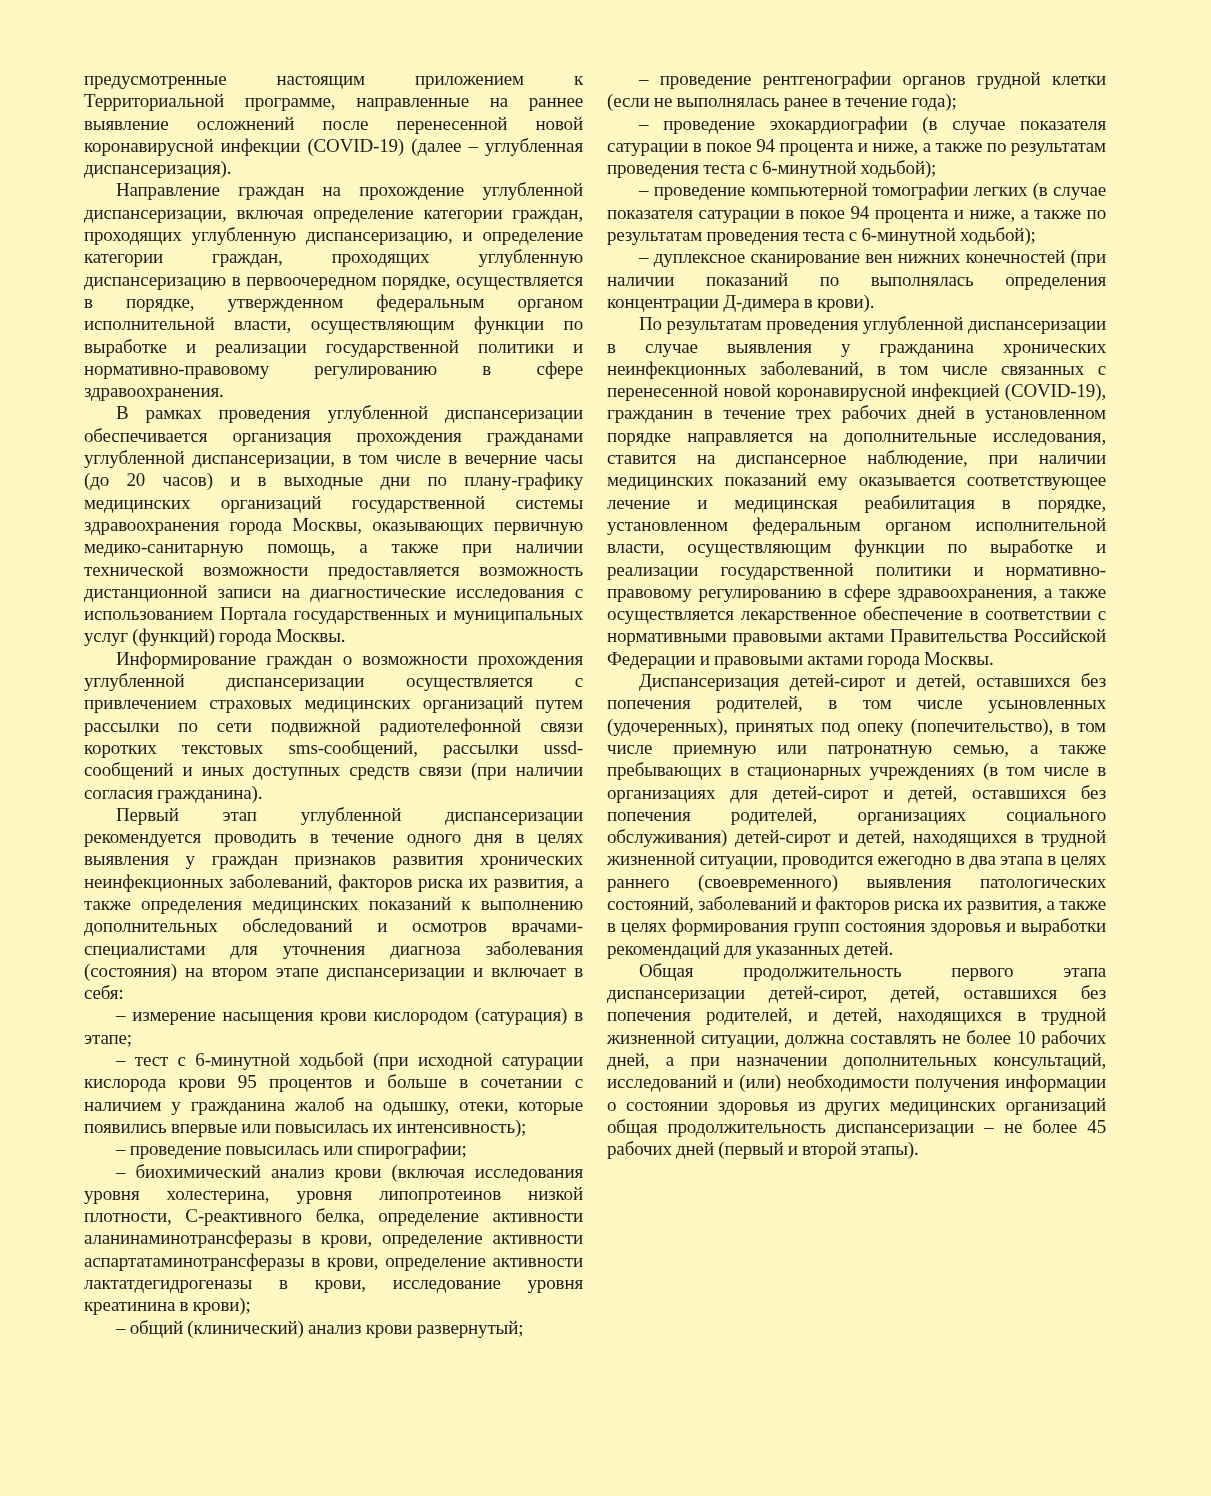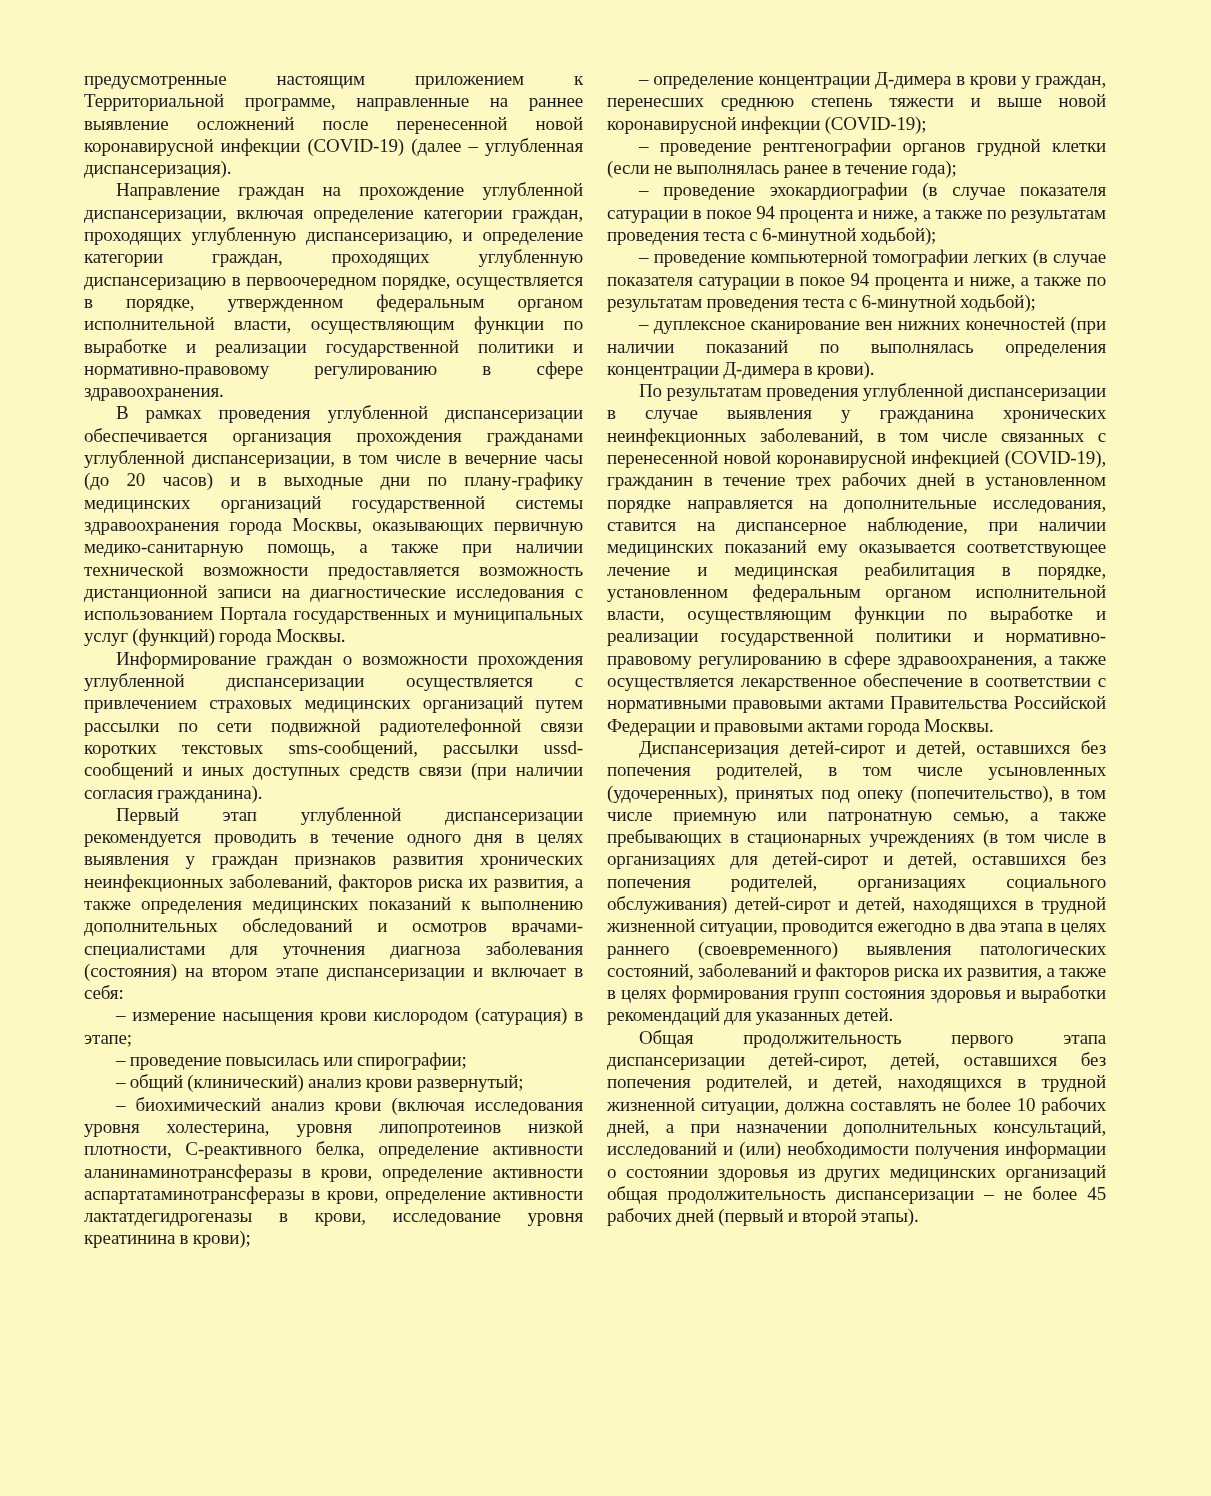--- a/index.html
+++ b/index.html
@@ -68,7 +68,6 @@
         <p>– биохимический анализ крови (включая исследования уровня холестерина, уровня липопротеинов низкой плотности, С-реактивного белка, определение активности аланинаминотрансферазы в крови, определение активности аспартатаминотрансферазы в крови, определение активности лактатдегидрогеназы в крови, исследование уровня креатинина в крови);</p>
       </div>
     <div class="column">
-        <p>– определение концентрации Д-димера в крови у граждан, перенесших среднюю степень тяжести и выше новой коронавирусной инфекции (COVID-19);</p>
         <p>– проведение рентгенографии органов грудной клетки (если не выполнялась ранее в течение года);</p>
         <p>– проведение эхокардиографии (в случае показателя сатурации в покое 94 процента и ниже, а также по результатам проведения теста с 6-минутной ходьбой);</p>
         <p>– проведение компьютерной томографии легких (в случае показателя сатурации в покое 94 процента и ниже, а также по результатам проведения теста с 6-минутной ходьбой);</p>

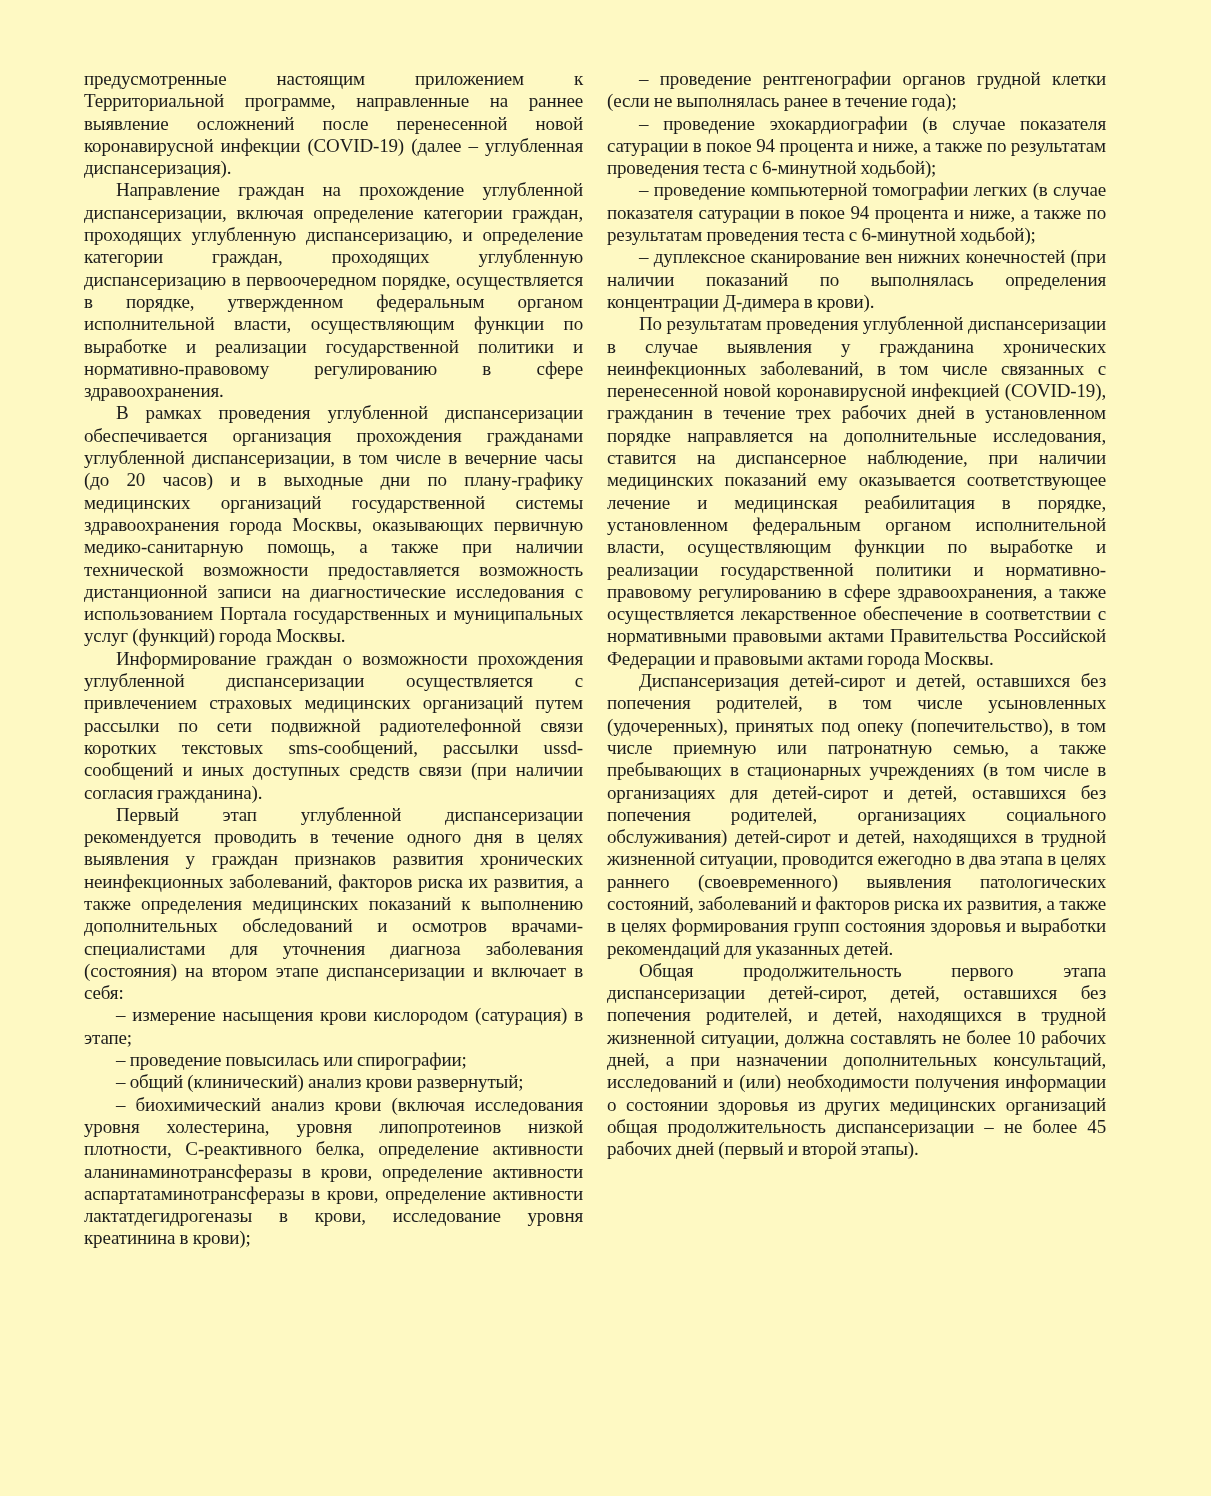--- a/index.html
+++ b/index.html
@@ -63,6 +63,7 @@
         <p>Информирование граждан о возможности прохождения углубленной диспансеризации осуществляется с привлечением страховых медицинских организаций путем рассылки по сети подвижной радиотелефонной связи коротких текстовых sms-сообщений, рассылки ussd-сообщений и иных доступных средств связи (при наличии согласия гражданина).</p>
         <p>Первый этап углубленной диспансеризации рекомендуется проводить в течение одного дня в целях выявления у граждан признаков развития хронических неинфекционных заболеваний, факторов риска их развития, а также определения медицинских показаний к выполнению дополнительных обследований и осмотров врачами-специалистами для уточнения диагноза заболевания (состояния) на втором этапе диспансеризации и включает в себя:</p>
         <p>– измерение насыщения крови кислородом (сатурация) в этапе;</p>
+        <p>– тест с 6-минутной ходьбой (при исходной сатурации кислорода крови 95 процентов и больше в сочетании с наличием у гражданина жалоб на одышку, отеки, которые появились впервые или повысилась их интенсивность);</p>
         <p>– проведение повысилась или спирографии;</p>
         <p>– общий (клинический) анализ крови развернутый;</p>
         <p>– биохимический анализ крови (включая исследования уровня холестерина, уровня липопротеинов низкой плотности, С-реактивного белка, определение активности аланинаминотрансферазы в крови, определение активности аспартатаминотрансферазы в крови, определение активности лактатдегидрогеназы в крови, исследование уровня креатинина в крови);</p>

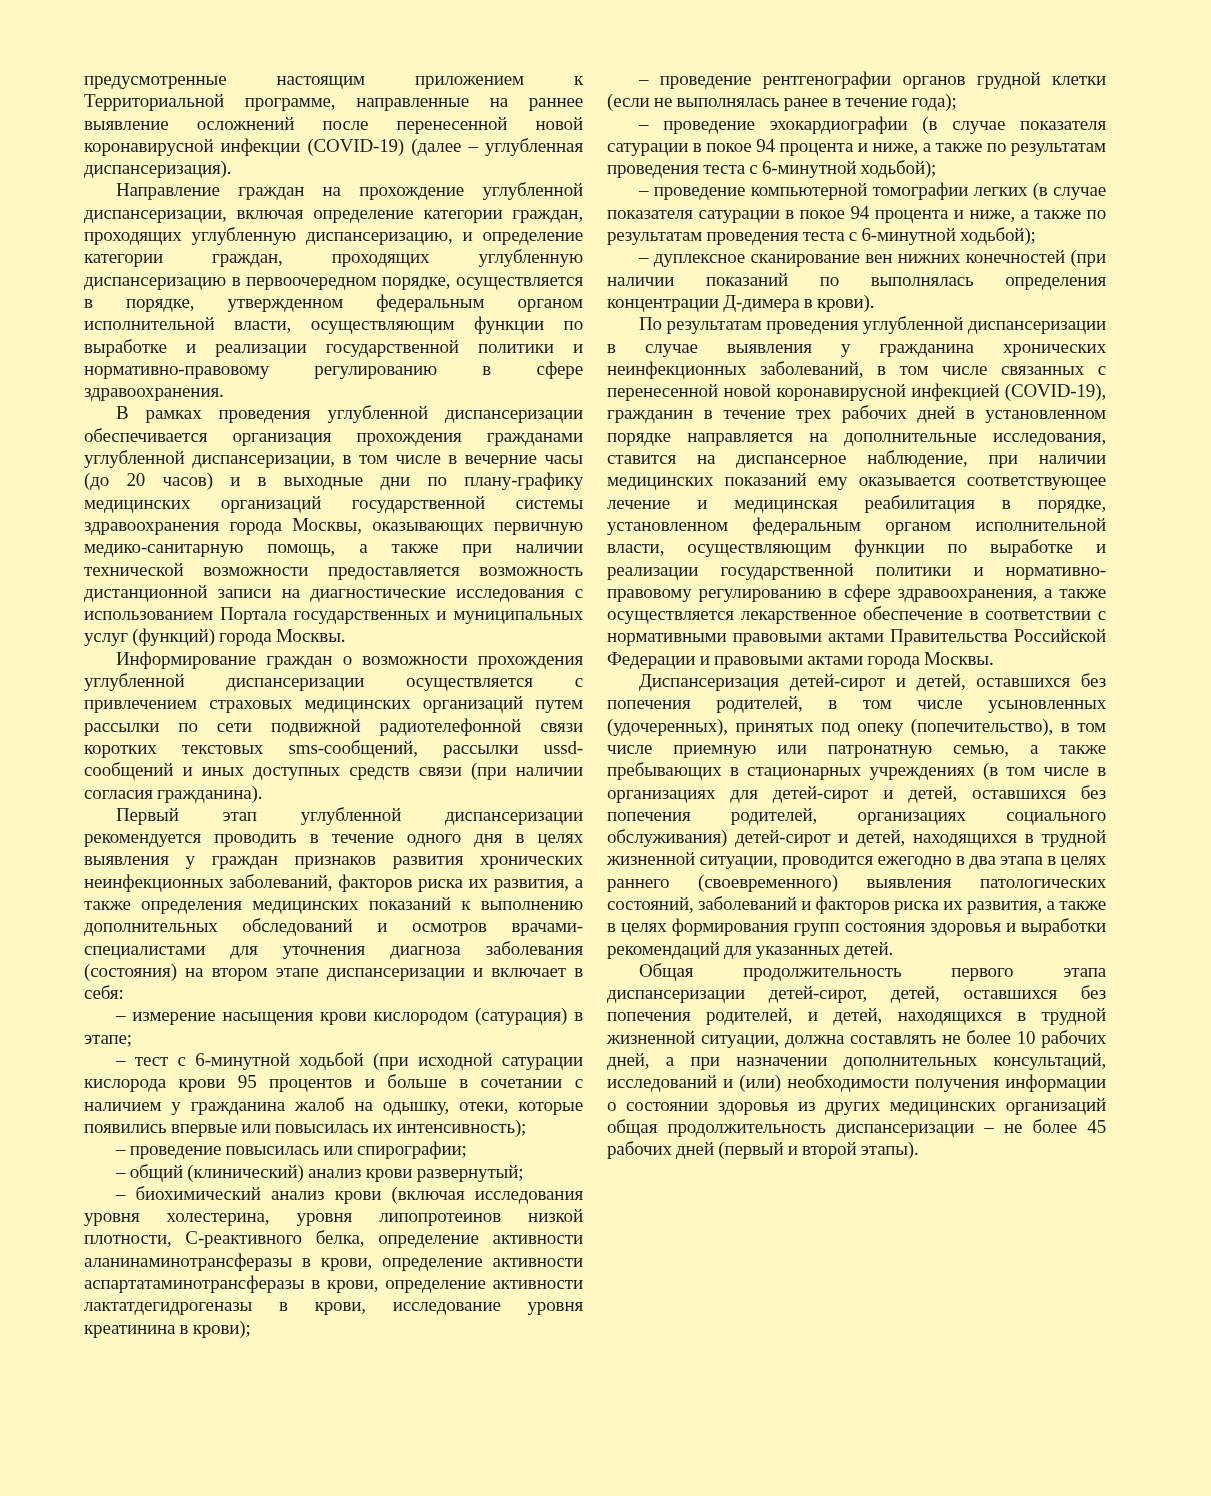--- a/index.html
+++ b/index.html
@@ -65,8 +65,8 @@
         <p>– измерение насыщения крови кислородом (сатурация) в этапе;</p>
         <p>– тест с 6-минутной ходьбой (при исходной сатурации кислорода крови 95 процентов и больше в сочетании с наличием у гражданина жалоб на одышку, отеки, которые появились впервые или повысилась их интенсивность);</p>
         <p>– проведение повысилась или спирографии;</p>
+        <p>– биохимический анализ крови (включая исследования уровня холестерина, уровня липопротеинов низкой плотности, С-реактивного белка, определение активности аланинаминотрансферазы в крови, определение активности аспартатаминотрансферазы в крови, определение активности лактатдегидрогеназы в крови, исследование уровня креатинина в крови);</p>
         <p>– общий (клинический) анализ крови развернутый;</p>
-        <p>– биохимический анализ крови (включая исследования уровня холестерина, уровня липопротеинов низкой плотности, С-реактивного белка, определение активности аланинаминотрансферазы в крови, определение активности аспартатаминотрансферазы в крови, определение активности лактатдегидрогеназы в крови, исследование уровня креатинина в крови);</p>
       </div>
     <div class="column">
         <p>– проведение рентгенографии органов грудной клетки (если не выполнялась ранее в течение года);</p>

